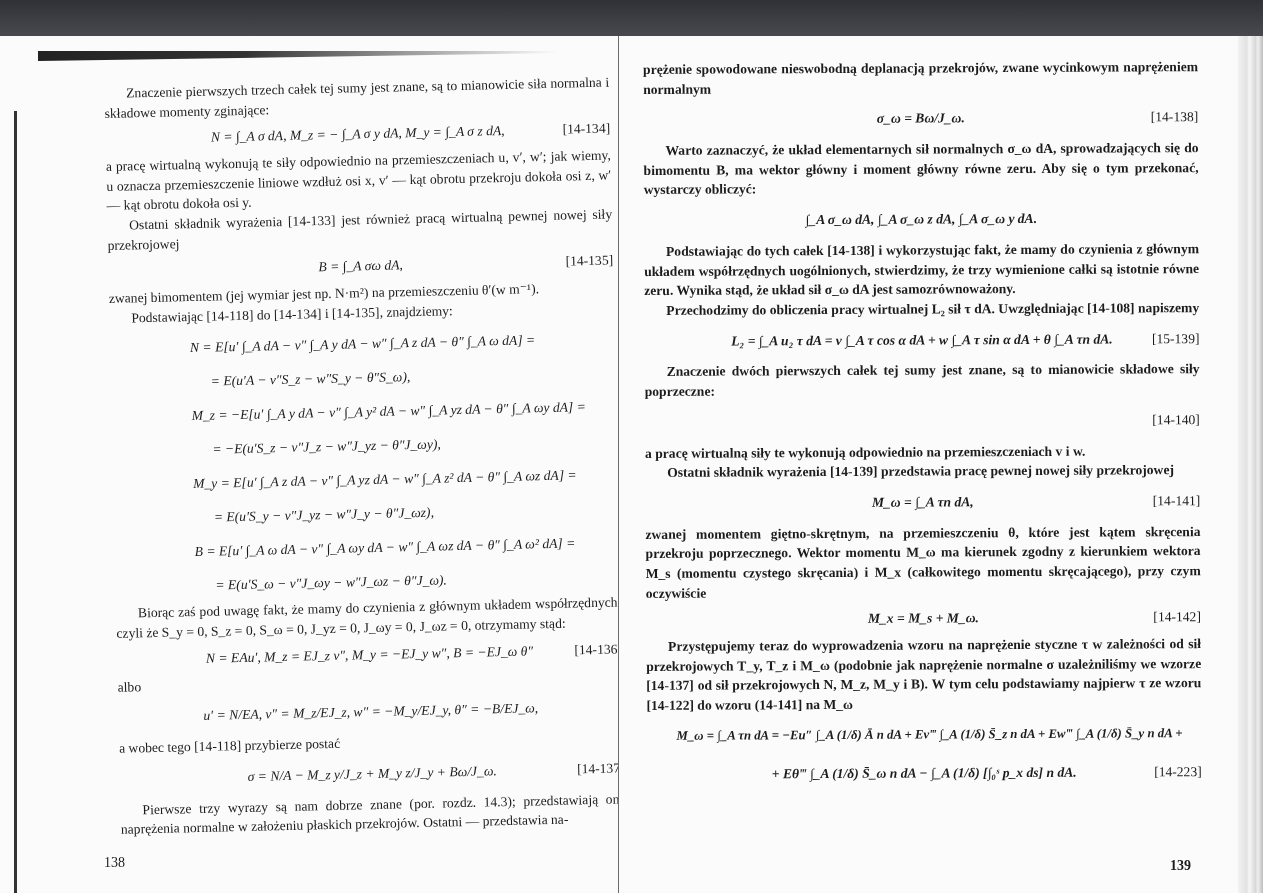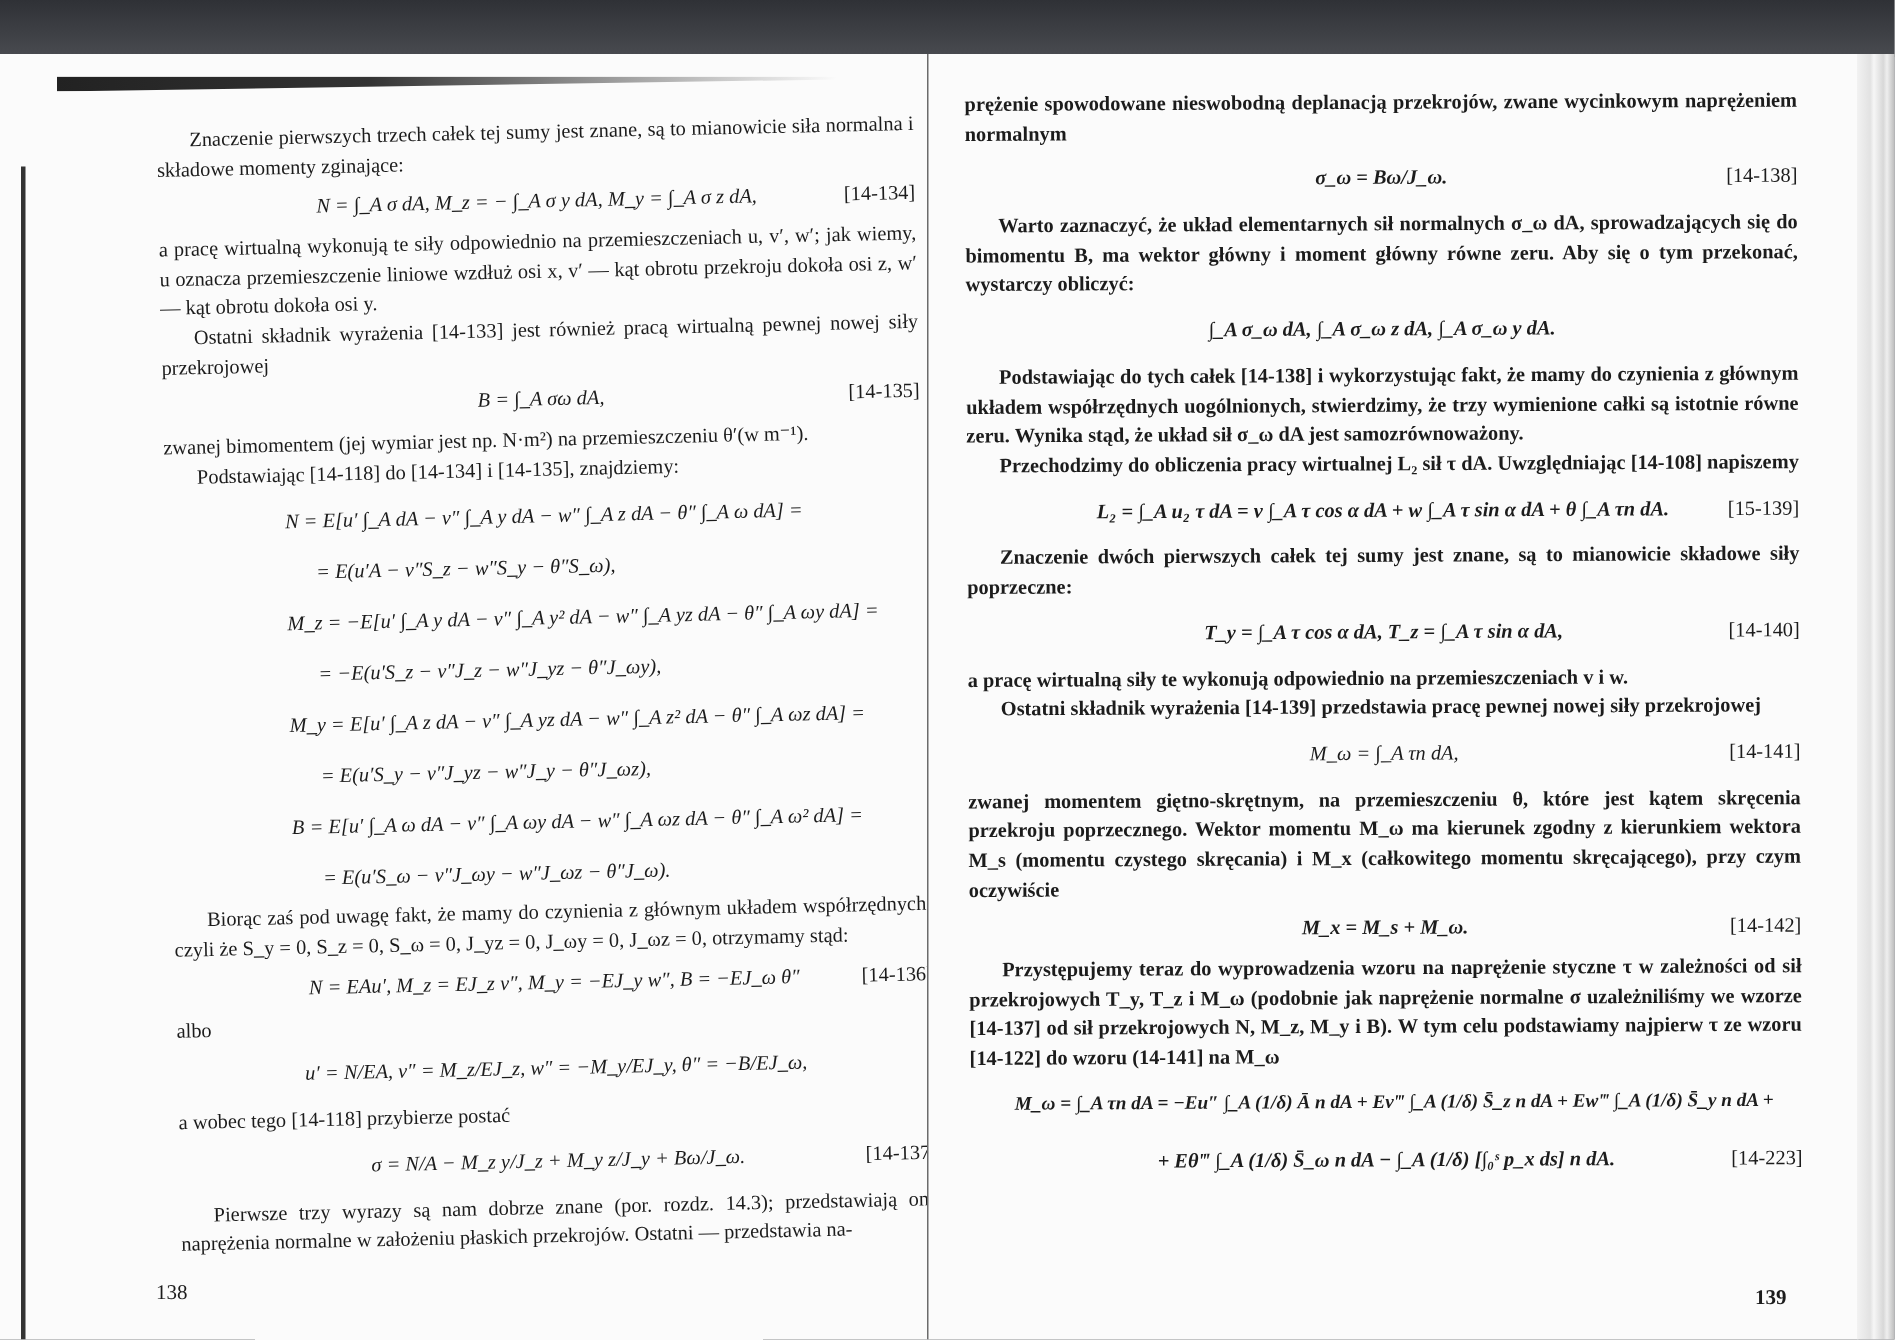--- a/index.html
+++ b/index.html
@@ -119,7 +119,6 @@
       </div>
       <p class="indent" style="font-weight:bold">Znaczenie dwóch pierwszych całek tej sumy jest znane, są to mianowicie składowe siły poprzeczne:</p>
       <div class="eq tall">
-        <span style="font-weight:bold">T_y = ∫_A τ cos α dA,    T_z = ∫_A τ sin α dA,</span>
         <span class="num">[14-140]</span>
       </div>
       <p style="font-weight:bold">a pracę wirtualną siły te wykonują odpowiednio na przemieszczeniach v i w.</p>

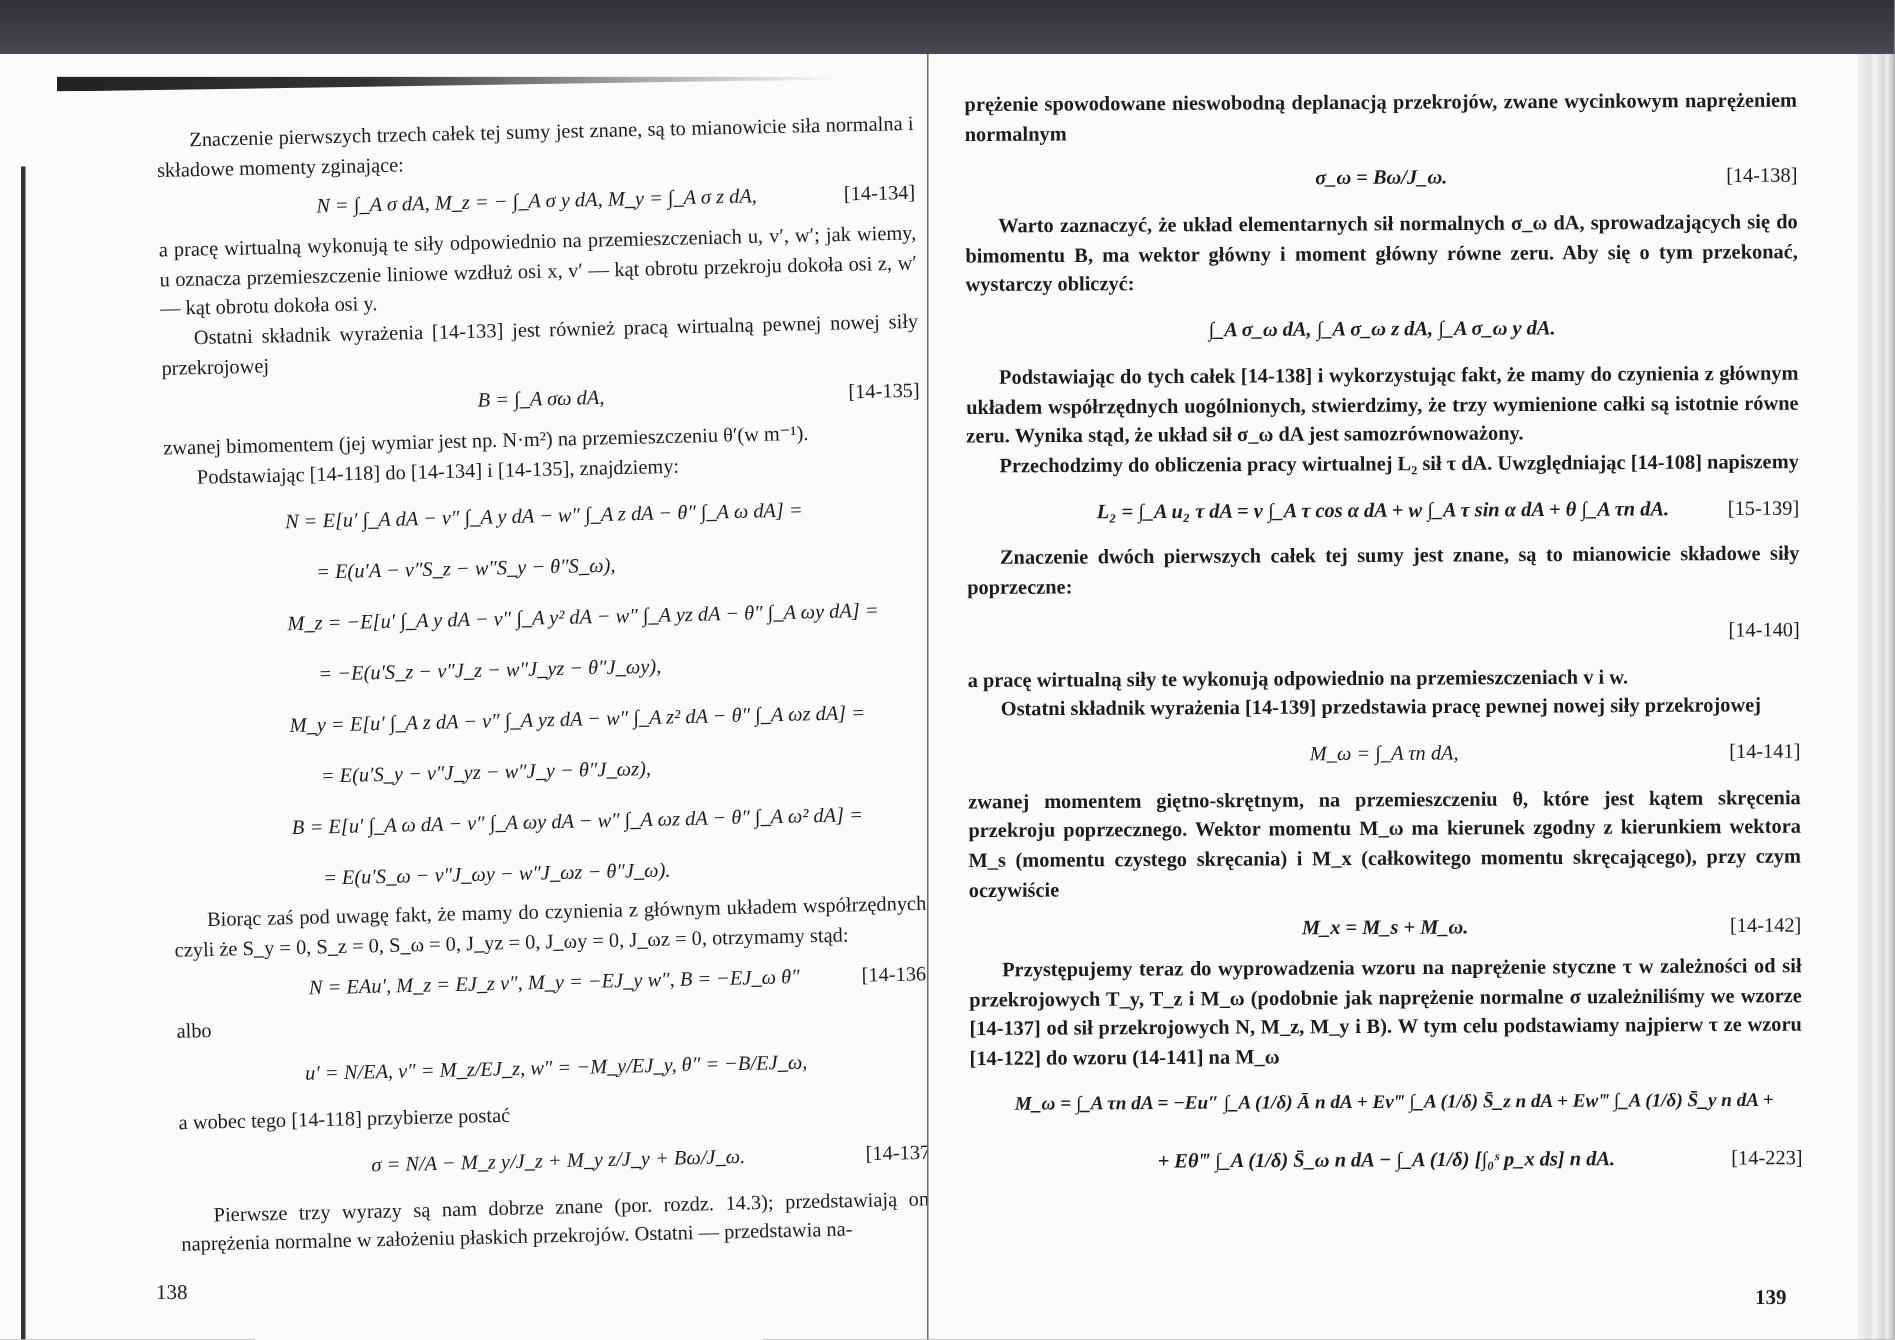--- a/index.html
+++ b/index.html
@@ -124,7 +124,7 @@
       <p style="font-weight:bold">a pracę wirtualną siły te wykonują odpowiednio na przemieszczeniach v i w.</p>
       <p class="indent" style="font-weight:bold">Ostatni składnik wyrażenia [14-139] przedstawia pracę pewnej nowej siły przekrojowej</p>
       <div class="eq tall">
-        <span style="font-weight:normal">M_ω = ∫_A τn dA,</span>
+        <span style="font-weight:bold">M_ω = ∫_A τn dA,</span>
         <span class="num">[14-141]</span>
       </div>
       <p style="font-weight:bold">zwanej momentem giętno-skrętnym, na przemieszczeniu θ, które jest kątem skręcenia przekroju poprzecznego. Wektor momentu M_ω ma kierunek zgodny z kierunkiem wektora M_s (momentu czystego skręcania) i M_x (całkowitego momentu skręcającego), przy czym oczywiście</p>

